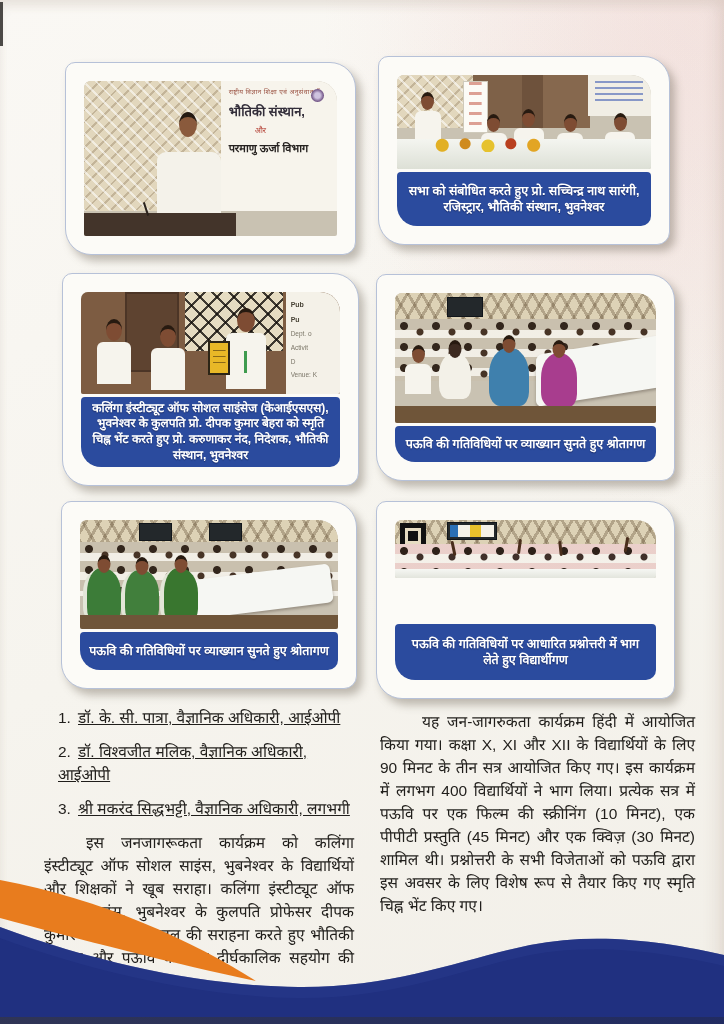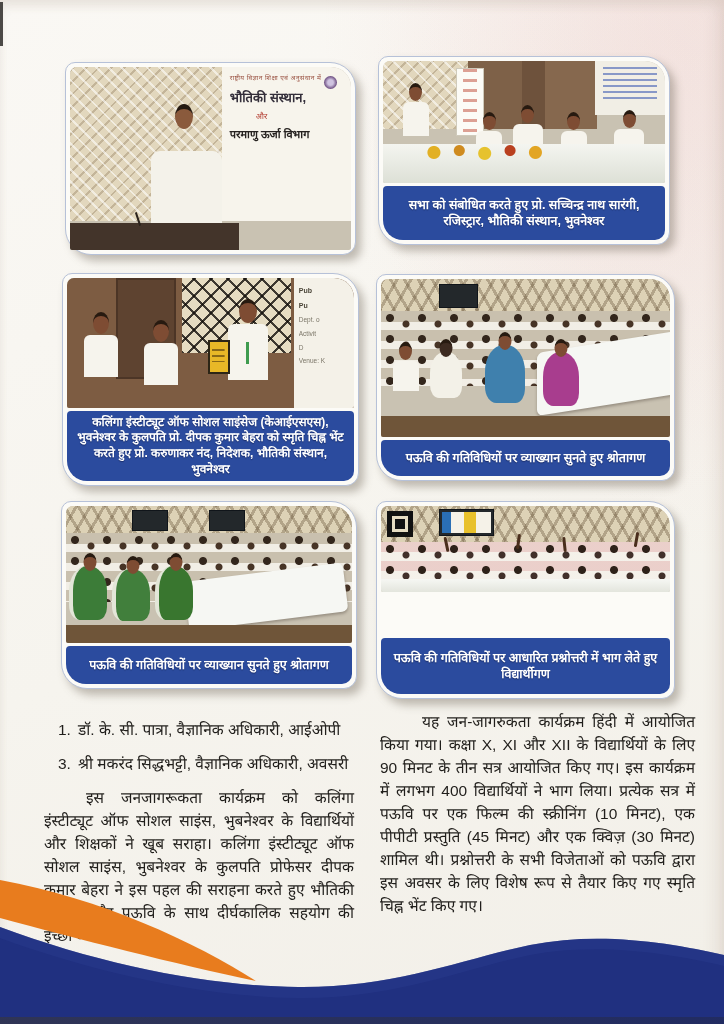--- a/index.html
+++ b/index.html
@@ -15,7 +15,7 @@
 
   
   .card{position:absolute;background:#fcfbf7;border:1px solid #b6c1d8;border-radius:10px 26px 13px 26px;
-    padding:4px;box-shadow:5px 6px 8px rgba(112,102,88,.42);display:flex;flex-direction:column;box-sizing:border-box;}
+    padding:18px;box-shadow:5px 6px 8px rgba(112,102,88,.42);display:flex;flex-direction:column;box-sizing:border-box;}
   .photo{flex:1;position:relative;overflow:hidden;border-radius:7px 20px 2px 2px;background:#c9c2b2;}
   .caption{margin-top:3px;background:#2b4b9e;color:#ffffff;font-weight:bold;font-size:12.5px;line-height:1.3;
     text-align:center;display:flex;align-items:center;justify-content:center;padding:3px 8px;

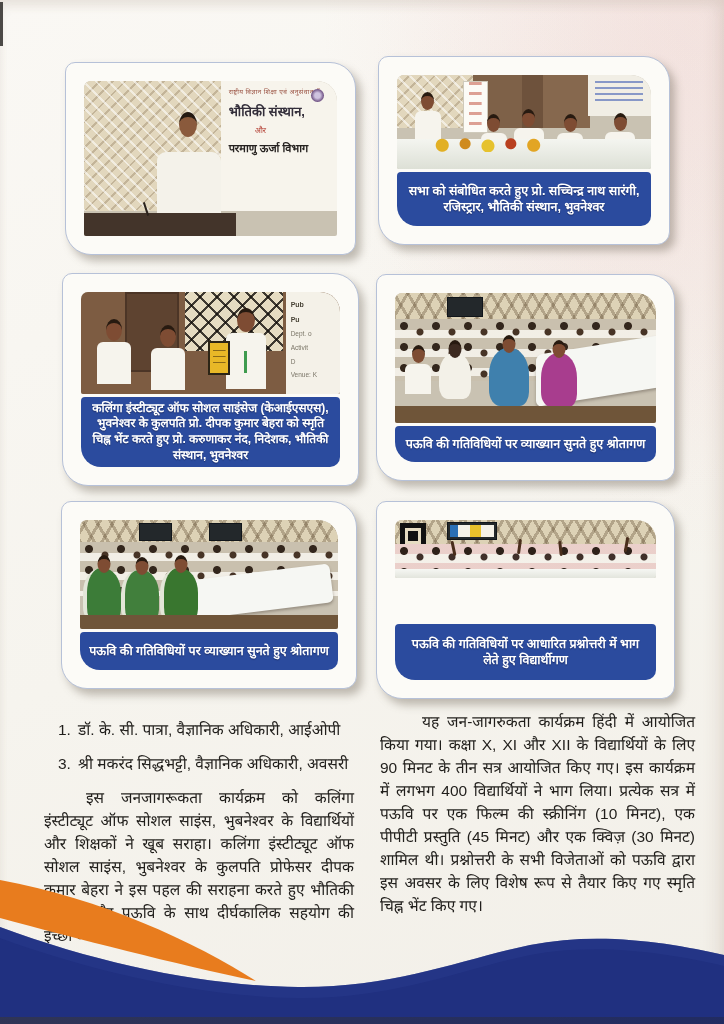--- a/index.html
+++ b/index.html
@@ -116,7 +116,7 @@
   .col{position:absolute;color:#201e1b;font-size:15.5px;line-height:23px;text-align:justify;}
   .col-left{left:36px;top:702px;width:326px;}
   .col-right{left:372px;top:702px;width:331px;}
-  .olist{list-style:none;margin:16px 0 10px 0;padding:0 0 0 22px;}
+  .olist{list-style:none;margin:4px 0 10px 0;padding:0 0 0 22px;text-decoration:underline;}
   .olist li{margin-bottom:11px;text-align:left;}
   .olist .num{display:inline-block;width:20px;}
   .para{margin:8px;text-indent:42px;}

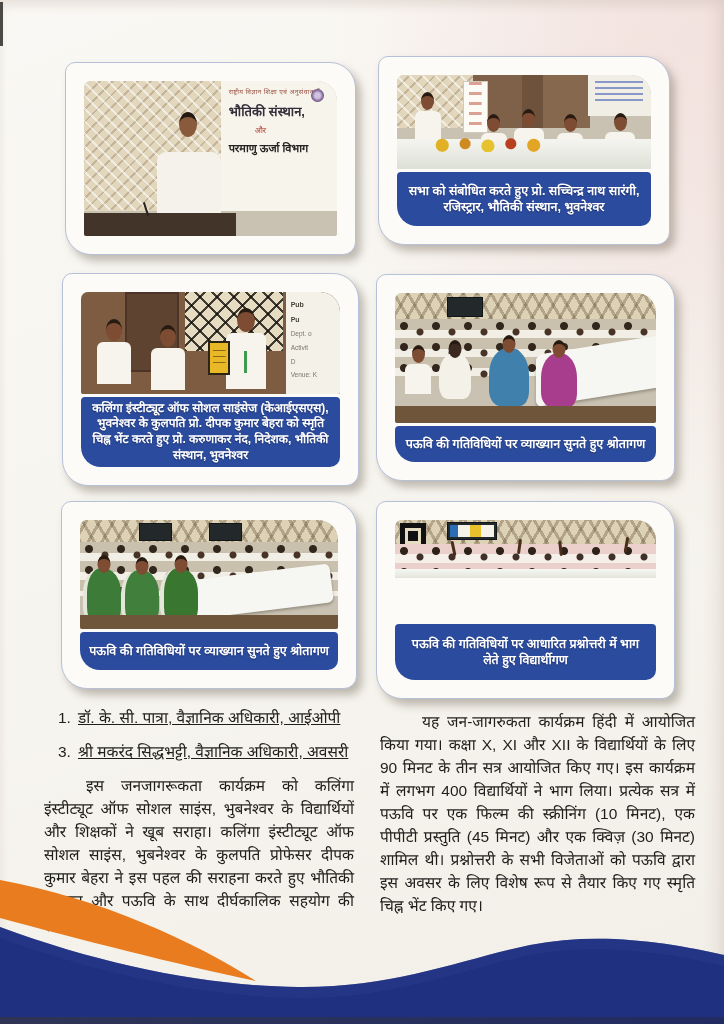--- a/index.html
+++ b/index.html
@@ -279,6 +279,7 @@
   <div class="col col-left">
     <ul class="olist">
       <li><span class="num">1.</span><span>डॉ. के. सी. पात्रा, वैज्ञानिक अधिकारी, आईओपी</span></li>
+      <li><span class="num">2.</span><span>डॉ. विश्वजीत मलिक, वैज्ञानिक अधिकारी, आईओपी</span></li>
       <li><span class="num">3.</span><span>श्री मकरंद सिद्धभट्टी, वैज्ञानिक अधिकारी, अवसरी</span></li>
     </ul>
     <p class="para">इस जनजागरूकता कार्यक्रम को कलिंगा इंस्टीट्यूट ऑफ सोशल साइंस, भुबनेश्वर के विद्यार्थियों और शिक्षकों ने खूब सराहा। कलिंगा इंस्टीट्यूट ऑफ सोशल साइंस, भुबनेश्वर के कुलपति प्रोफेसर दीपक कुमार बेहरा ने इस पहल की सराहना करते हुए भौतिकी संस्थान और पऊवि के साथ दीर्घकालिक सहयोग की इच्छा व्यक्त की।</p>

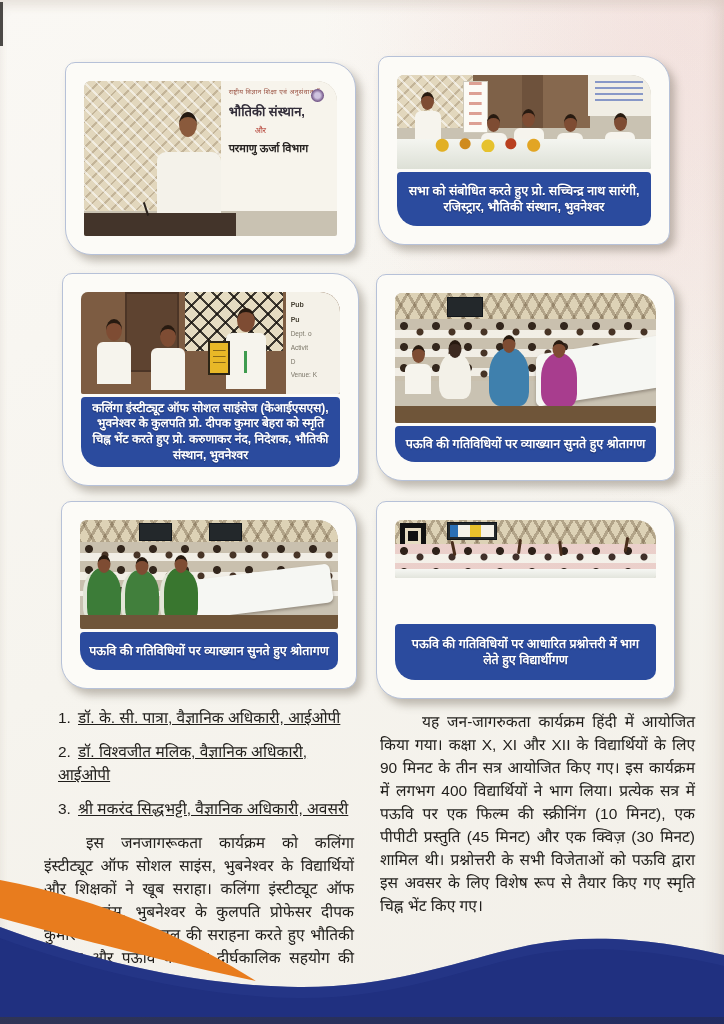--- a/index.html
+++ b/index.html
@@ -280,7 +280,7 @@
     <ul class="olist">
       <li><span class="num">1.</span><span>डॉ. के. सी. पात्रा, वैज्ञानिक अधिकारी, आईओपी</span></li>
       <li><span class="num">2.</span><span>डॉ. विश्वजीत मलिक, वैज्ञानिक अधिकारी, आईओपी</span></li>
-      <li><span class="num">3.</span><span>श्री मकरंद सिद्धभट्टी, वैज्ञानिक अधिकारी, अवसरी</span></li>
+      <li><span class="num">3.</span><span>श्री मकरंद सिद्धभट्टी, वैज्ञानिक अधिकारी, लगभगी</span></li>
     </ul>
     <p class="para">इस जनजागरूकता कार्यक्रम को कलिंगा इंस्टीट्यूट ऑफ सोशल साइंस, भुबनेश्वर के विद्यार्थियों और शिक्षकों ने खूब सराहा। कलिंगा इंस्टीट्यूट ऑफ सोशल साइंस, भुबनेश्वर के कुलपति प्रोफेसर दीपक कुमार बेहरा ने इस पहल की सराहना करते हुए भौतिकी संस्थान और पऊवि के साथ दीर्घकालिक सहयोग की इच्छा व्यक्त की।</p>
   </div>

